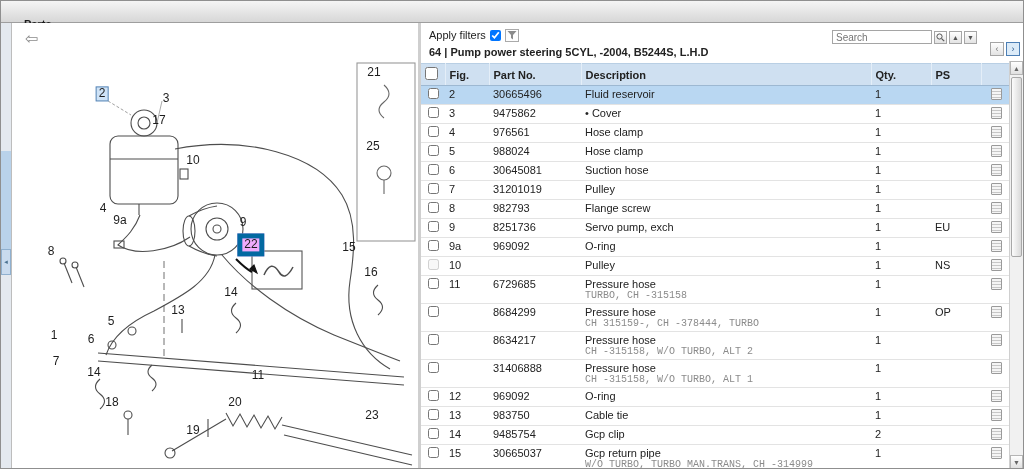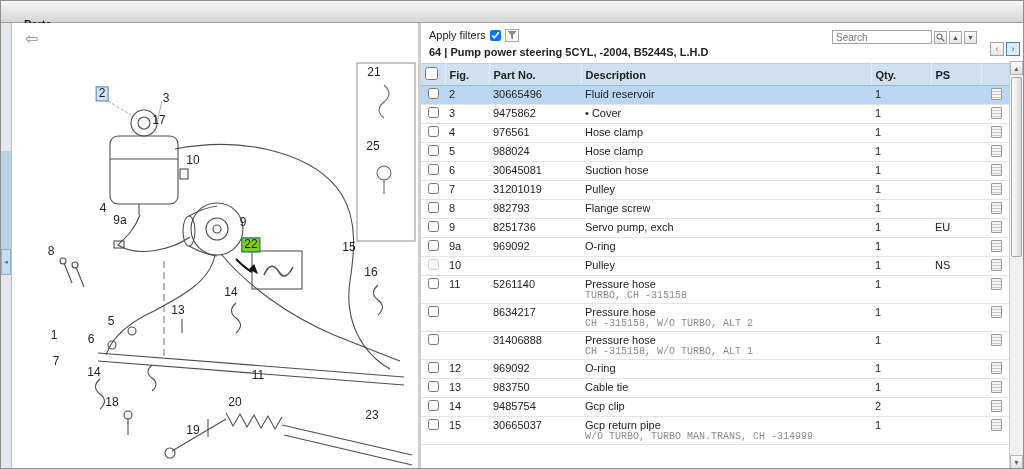--- a/index.html
+++ b/index.html
@@ -32,7 +32,7 @@
   .callout-layer { position:absolute; left:0; top:0; width:406px; height:446px; }
   .callout { position:absolute; transform:translate(-50%,-50%); font-size:12px; color:#1d1d1d; background:transparent;
              padding:0 2px; cursor:pointer; line-height:1.1; }
-  .callout.boxed { border:1px solid #0369a1; background:#84cc16; }
+  .callout.boxed { border:5px solid #0369a1; background:#f0abfc; }
   .callout.highlight { border:1px solid #5b87b5; background:#cfe3f7; }
 
   

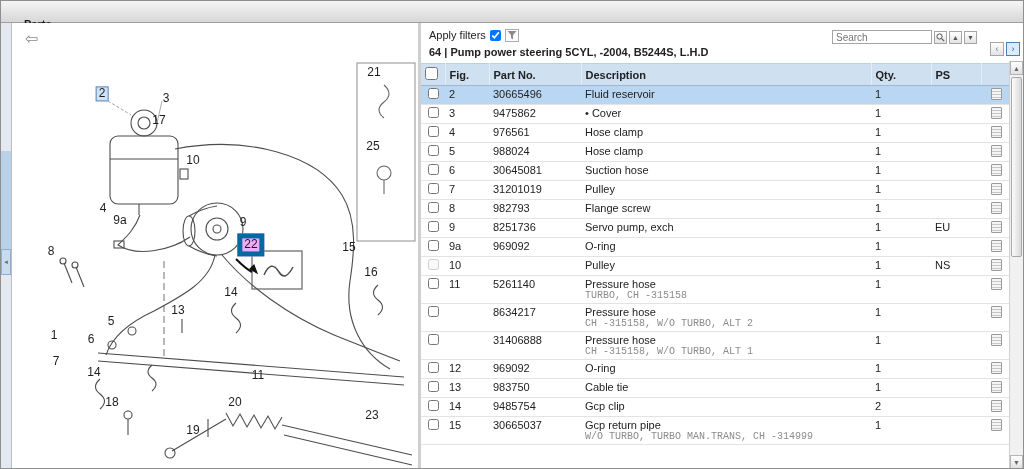--- a/index.html
+++ b/index.html
@@ -357,7 +357,7 @@
               <tr class="row">
                 <td class="c-check"><input type="checkbox" style=""></td>
                 <td class="c-fig">11</td>
-                <td class="c-part">5261140</td>
+                <td class="c-part">6729685</td>
                 <td class="c-desc">
                   <div>Pressure hose</div>
                   <div class="sub">TURBO, CH -315158</div>

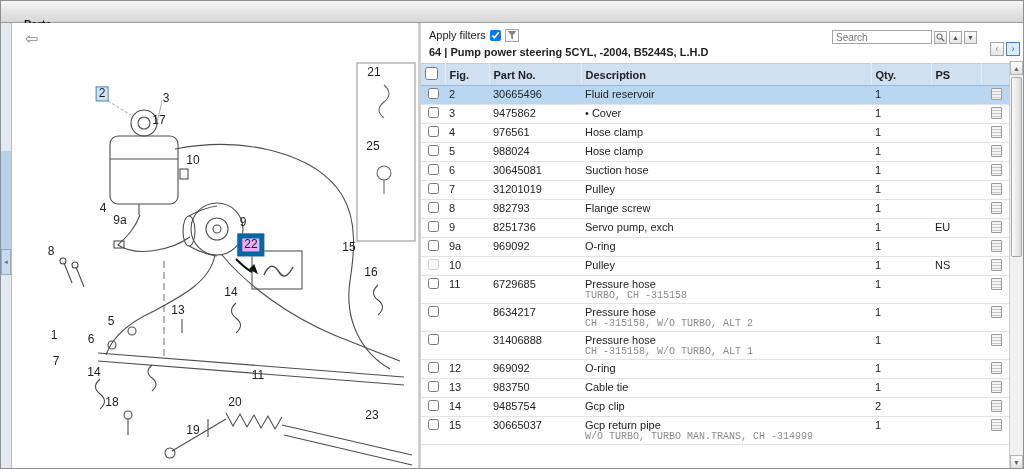--- a/index.html
+++ b/index.html
@@ -369,6 +369,18 @@
               <tr class="row">
                 <td class="c-check"><input type="checkbox" style=""></td>
                 <td class="c-fig"></td>
+                <td class="c-part">8684299</td>
+                <td class="c-desc">
+                  <div>Pressure hose</div>
+                  <div class="sub">CH 315159-, CH -378444, TURBO</div>
+                </td>
+                <td class="c-qty">1</td>
+                <td class="c-ps">OP</td>
+                <td class="c-ico"><span class="doc-icon"></span></td>
+              </tr>
+              <tr class="row">
+                <td class="c-check"><input type="checkbox" style=""></td>
+                <td class="c-fig"></td>
                 <td class="c-part">8634217</td>
                 <td class="c-desc">
                   <div>Pressure hose</div>

